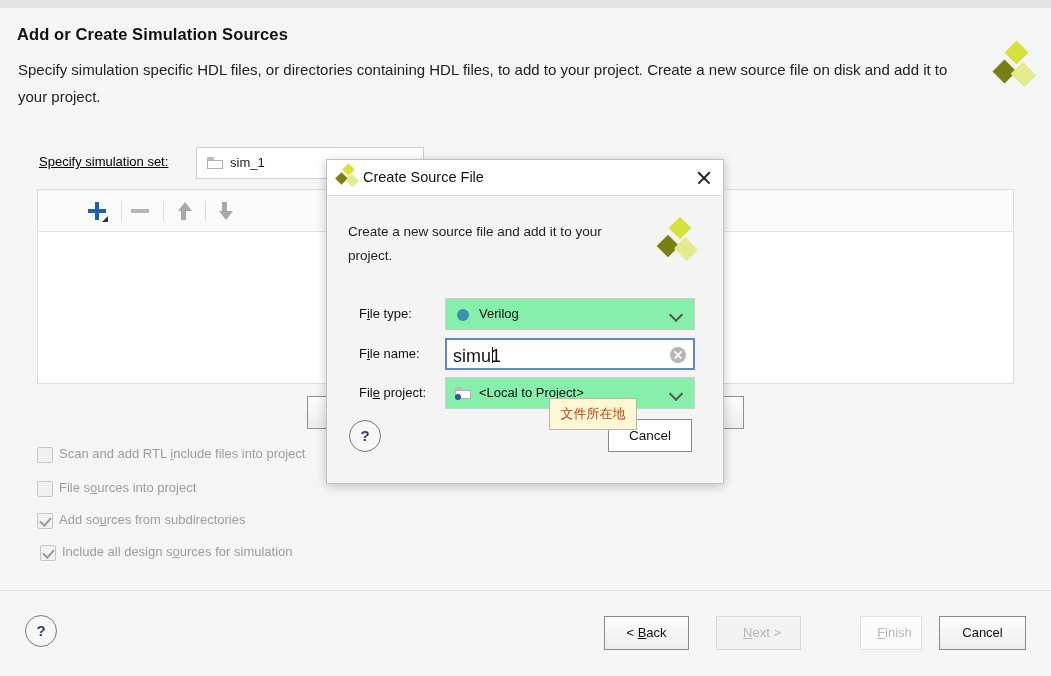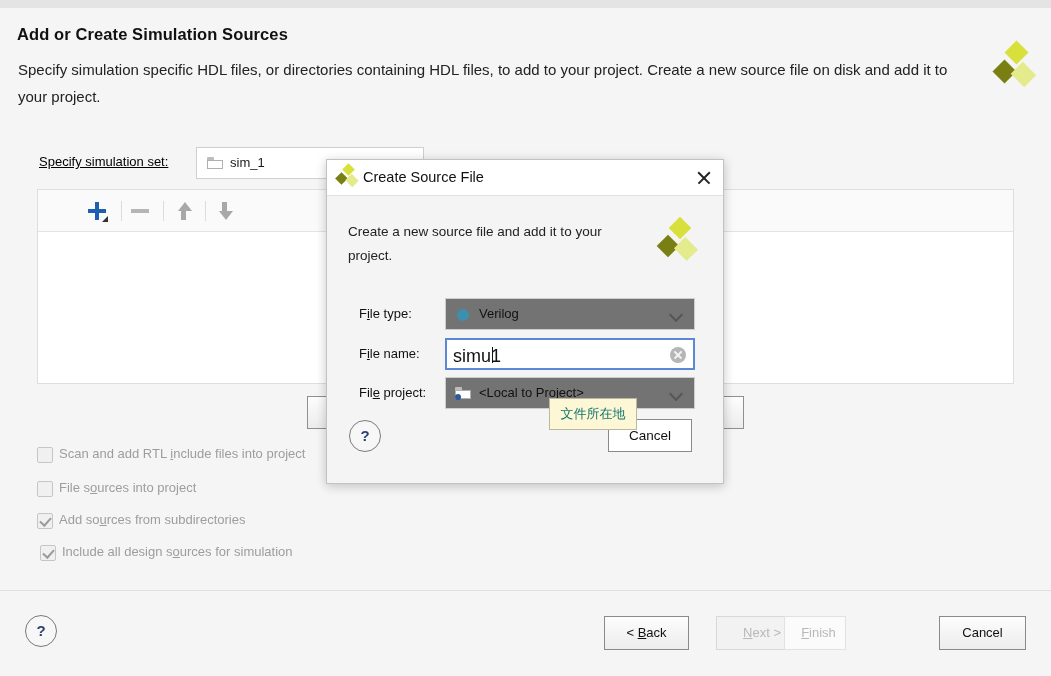--- a/index.html
+++ b/index.html
@@ -291,7 +291,7 @@
   .dlg-combo {
     position: absolute;
     width: 250px; height: 32px;
-    background: #737373;
+    background: #86efac;
     border: 1px solid #cdcdcd;
     box-sizing: border-box;
   }

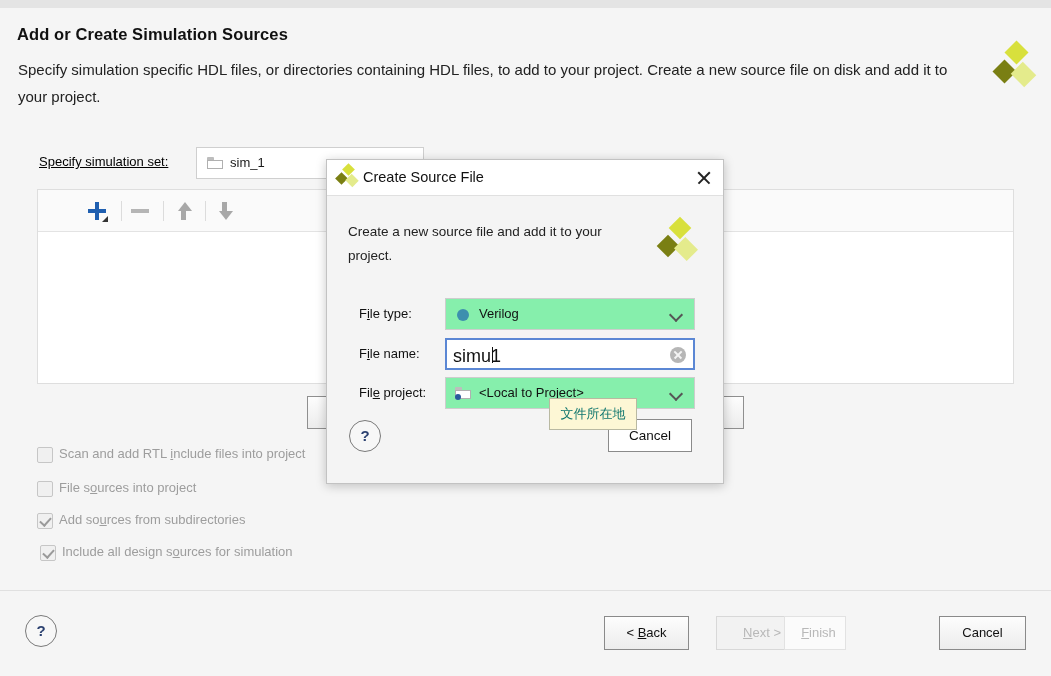--- a/index.html
+++ b/index.html
@@ -416,7 +416,7 @@
     font-size: 13px;
     line-height: 30px;
     text-align: center;
-    color: #0f766e;
+    color: #c2410c;
     z-index: 50;
   }
 </style>

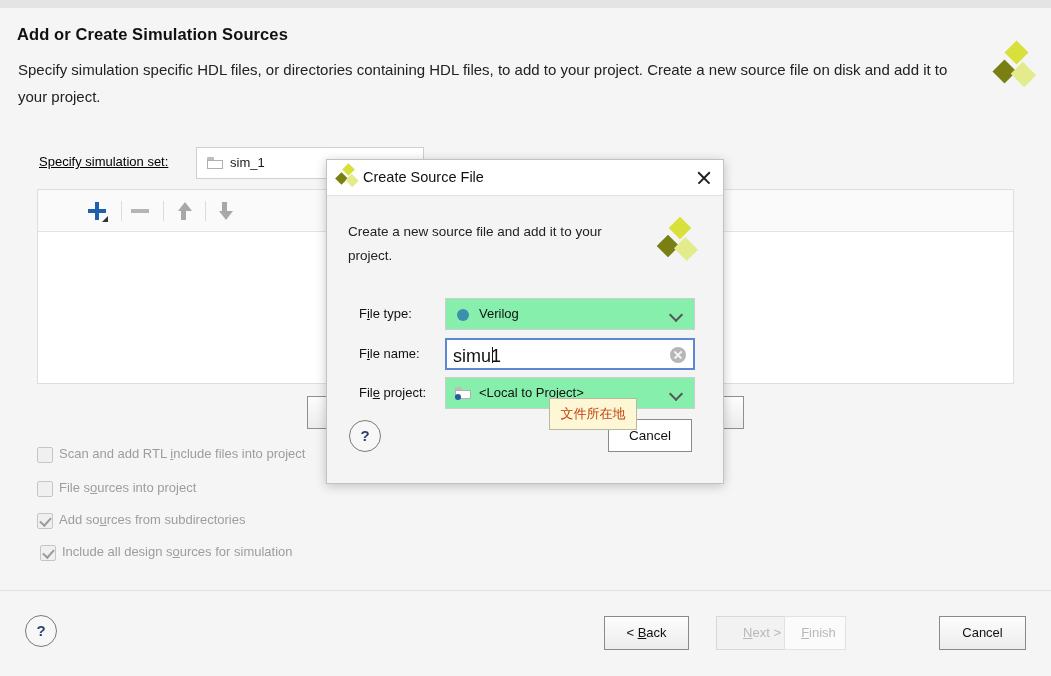--- a/index.html
+++ b/index.html
@@ -498,7 +498,7 @@
   </div>
   <div class="btn" style="left:604px; top:25px; width:85px;"><span>&lt; </span><u>B</u><span>ack</span></div>
   <div class="btn disabled" style="left:716px; top:25px; width:85px;"><u>N</u><span>ext &gt;</span></div>
-  <div class="btn disabled pale" style="left:784px; top:25px; width:62px;"><u>F</u><span>inish</span></div>
+  <div class="btn disabled pale" style="left:860px; top:25px; width:62px;"><u>F</u><span>inish</span></div>
   <div class="btn" style="left:939px; top:25px; width:87px;"><span>Cancel</span></div>
 </div>
 

